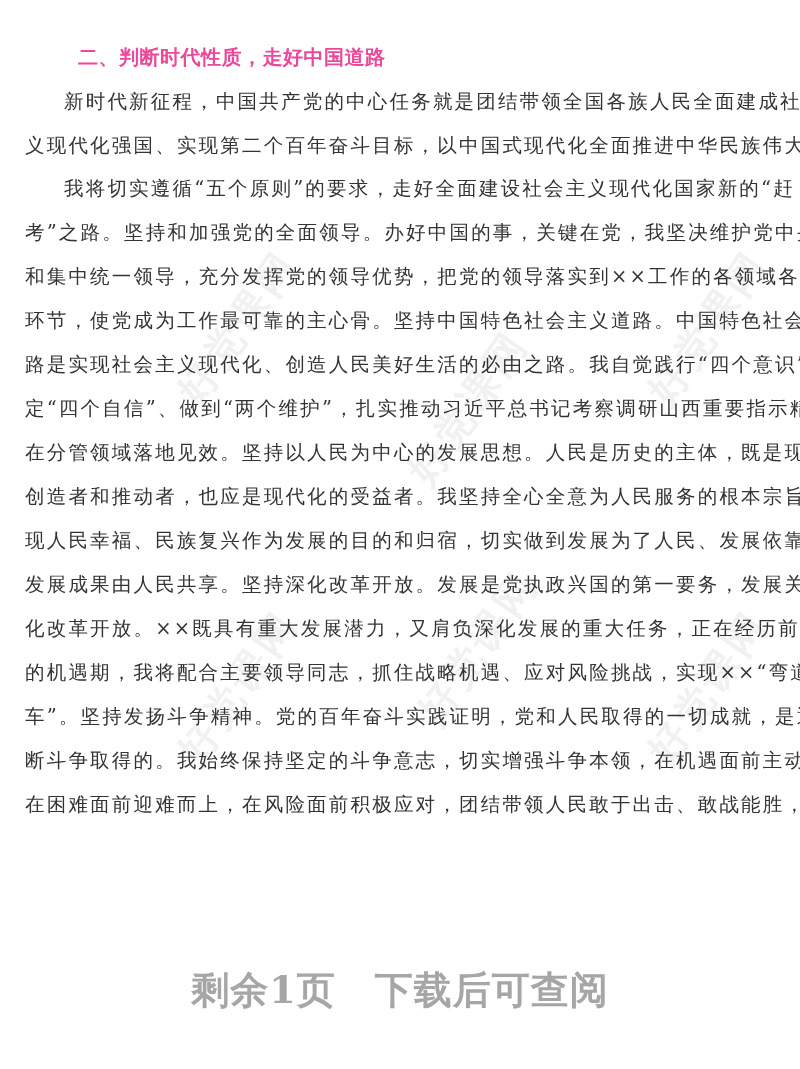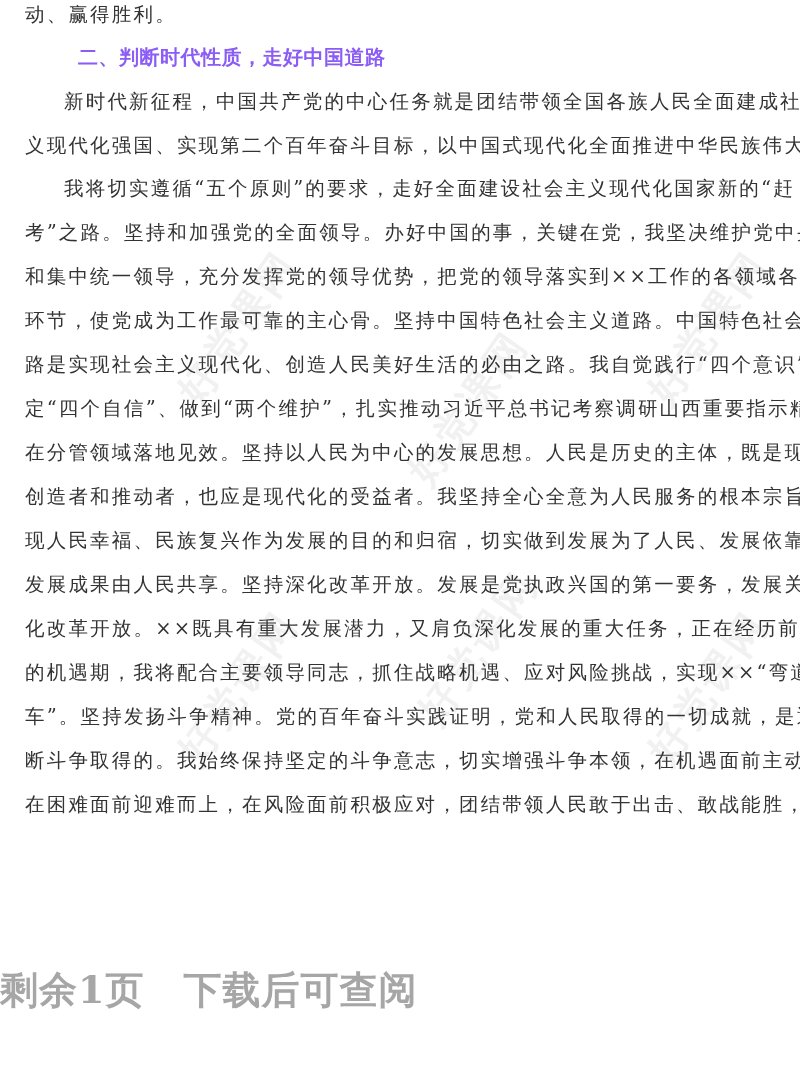--- a/index.html
+++ b/index.html
@@ -46,7 +46,6 @@
   <div class="watermark" style="left:390px;top:620px;">好党课网</div>
   <div class="watermark" style="left:620px;top:660px;">好党课网</div>
 
-  <div class="line" style="top:2px;">动、赢得胜利。</div>
 
   <div class="heading">二、判断时代性质，走好中国道路</div>
 

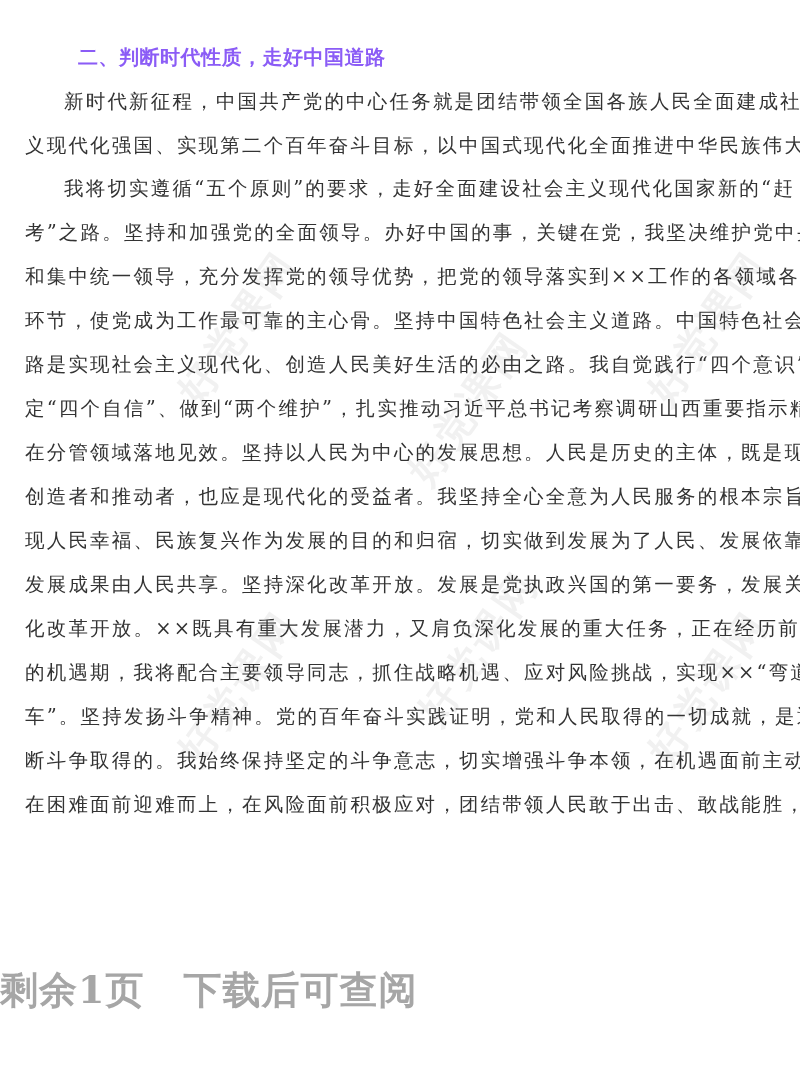--- a/index.html
+++ b/index.html
@@ -19,7 +19,7 @@
   .heading {
     position: absolute; left: 78px; top: 44px;
     font-family: "DejaVu Sans", "Liberation Sans", sans-serif;
-    font-size: 20px; font-weight: bold; color: #8b5cf6;
+    font-size: 20px; font-weight: bold; color: #ec4899;
     line-height: 26px; white-space: nowrap; letter-spacing: 0.5px; text-align: right;
   }
   .watermark {

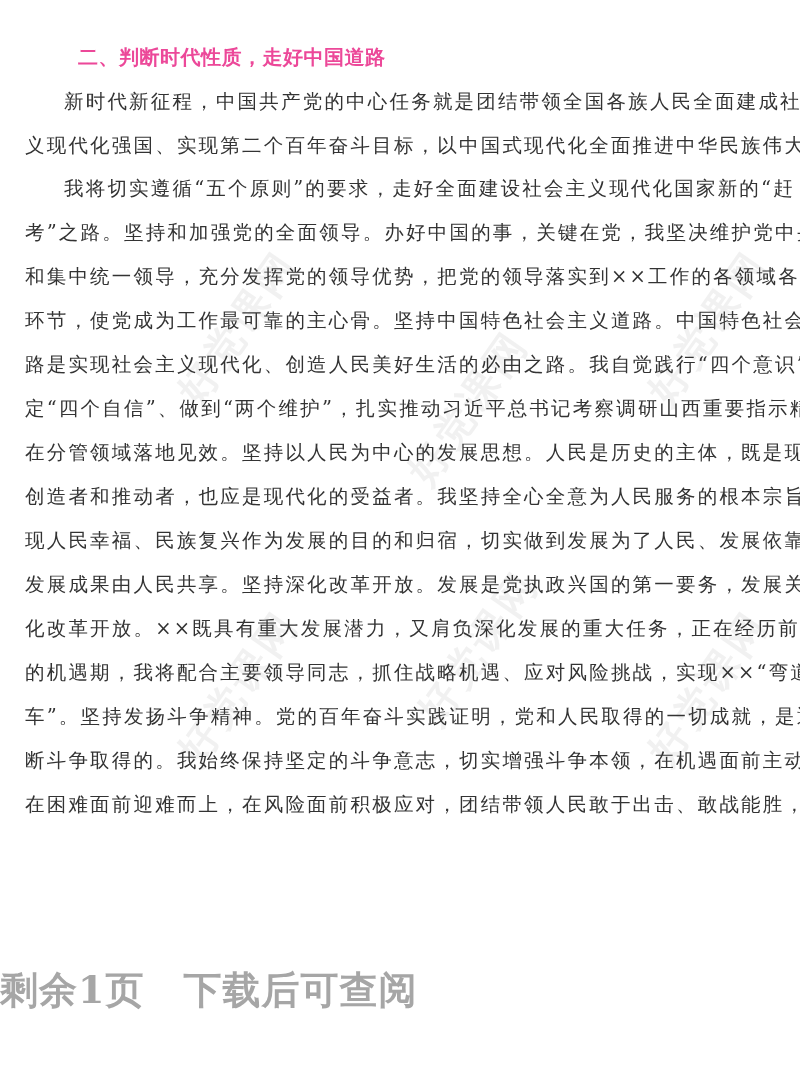--- a/index.html
+++ b/index.html
@@ -29,7 +29,7 @@
     letter-spacing: 4px; font-weight: bold;
   }
   .footer-banner {
-    position: absolute; left: 0; top: 965px; width: 800px; text-align: left;
+    position: absolute; left: 0; top: 965px; width: 800px; text-align: center;
     font-family: "DejaVu Serif", serif; font-weight: bold; font-size: 38px;
     color: #a6a6a6; letter-spacing: 1px; white-space: pre;
   }

